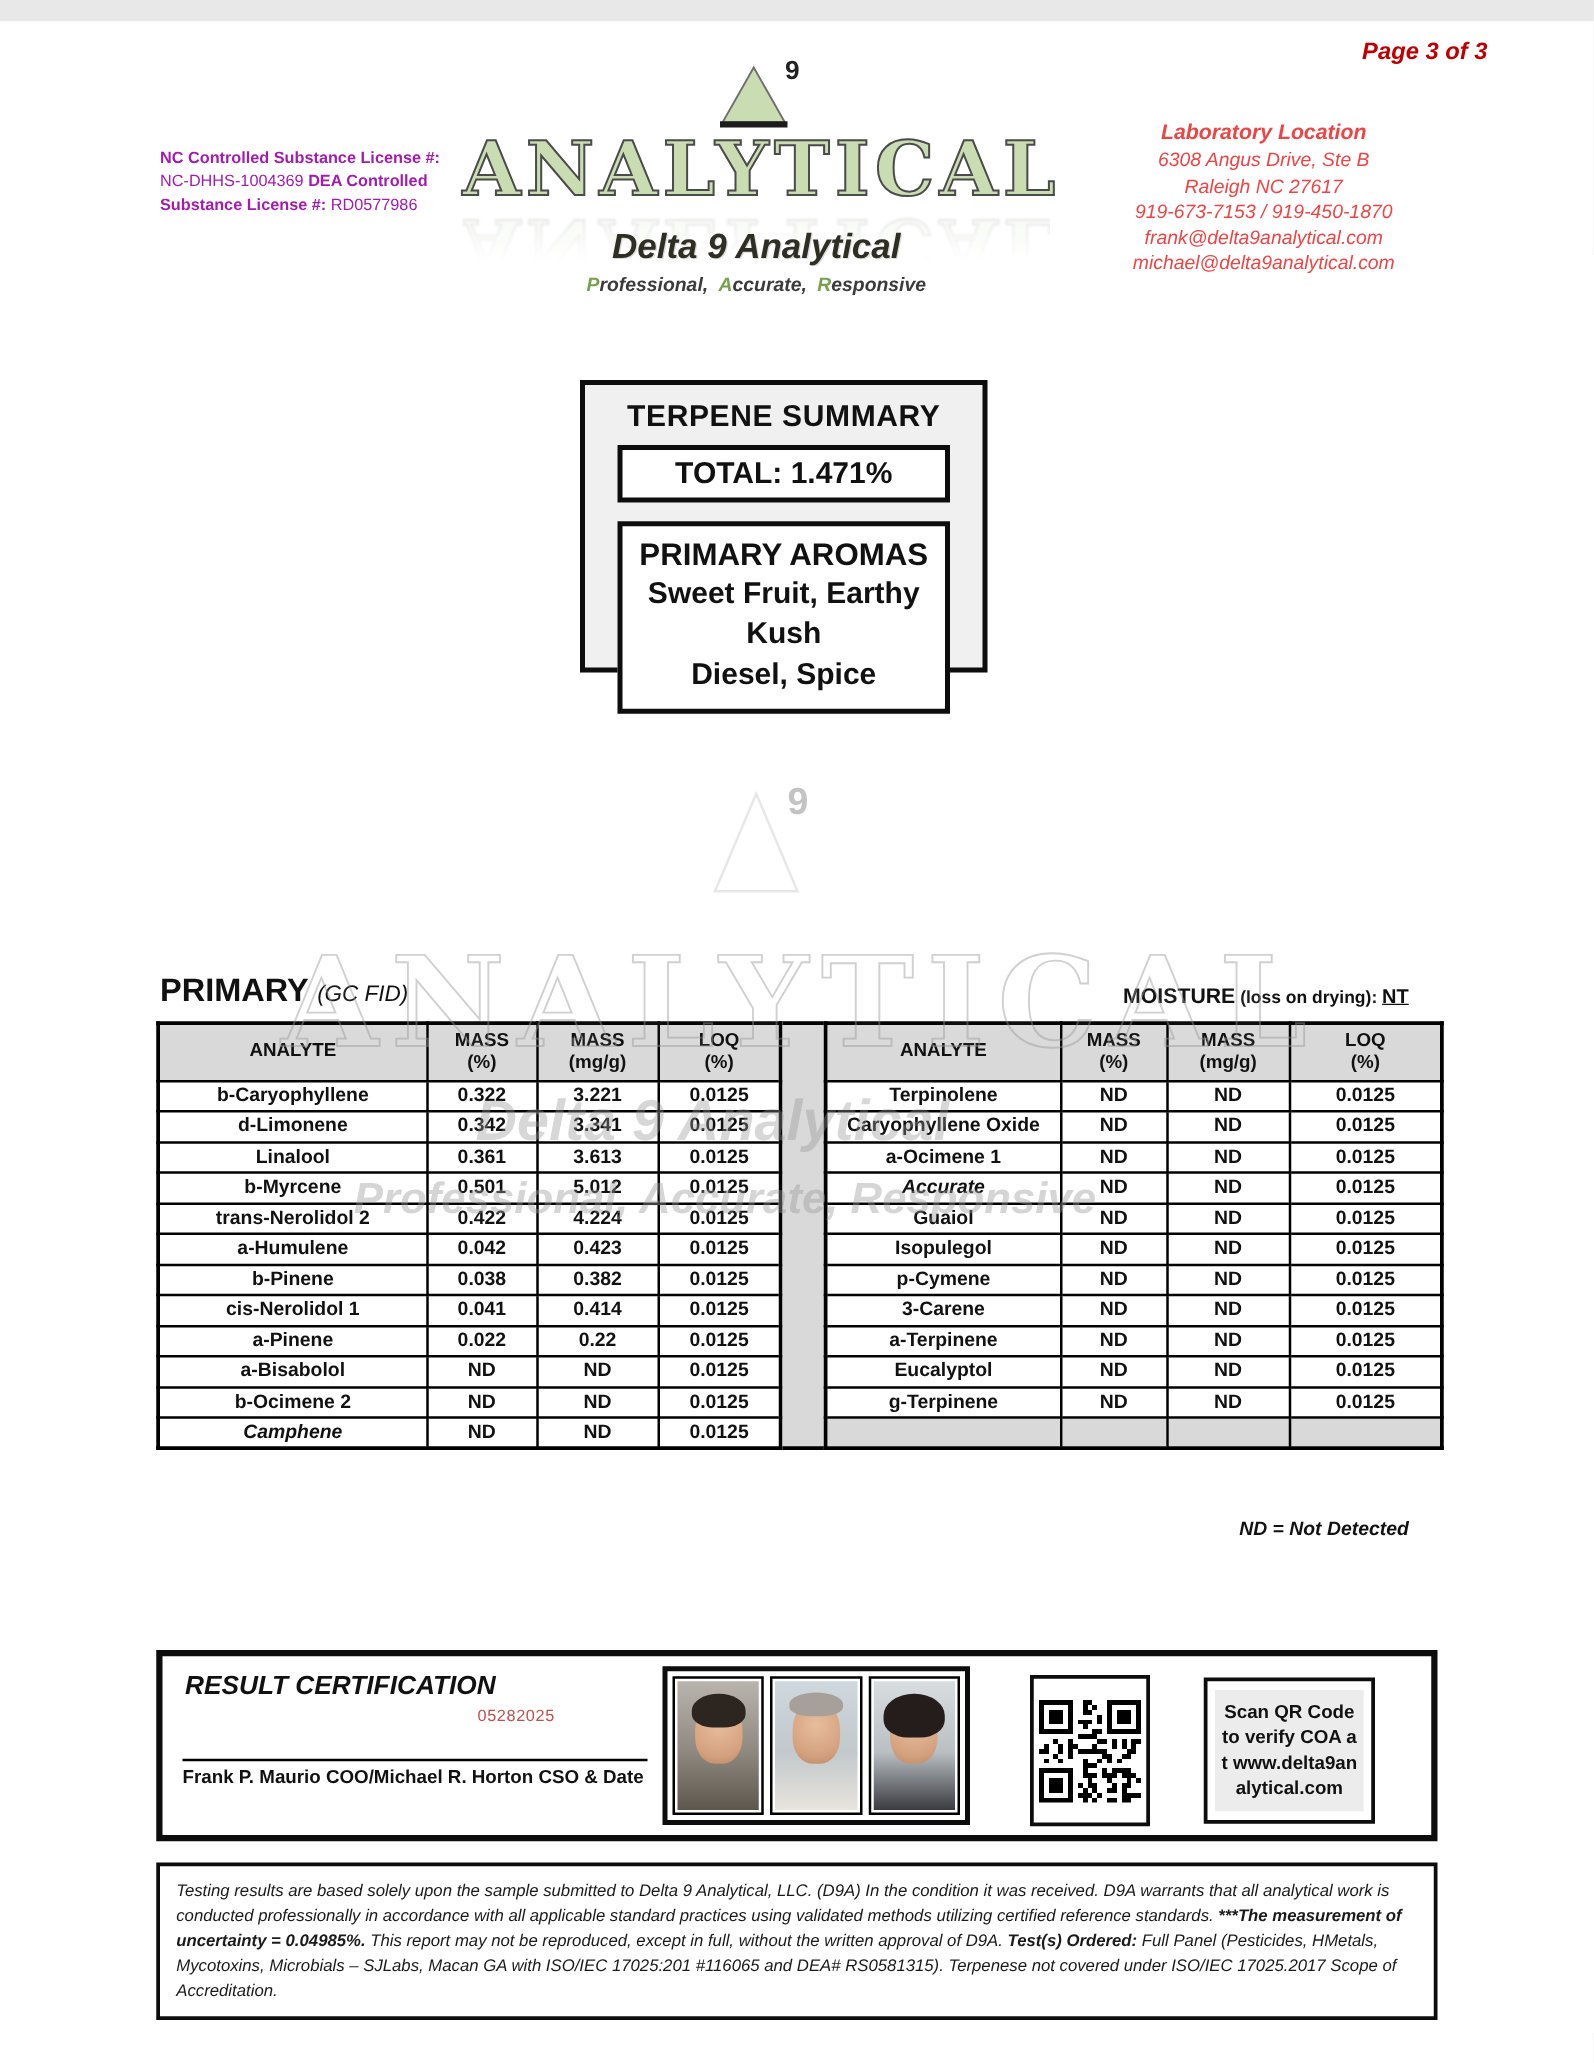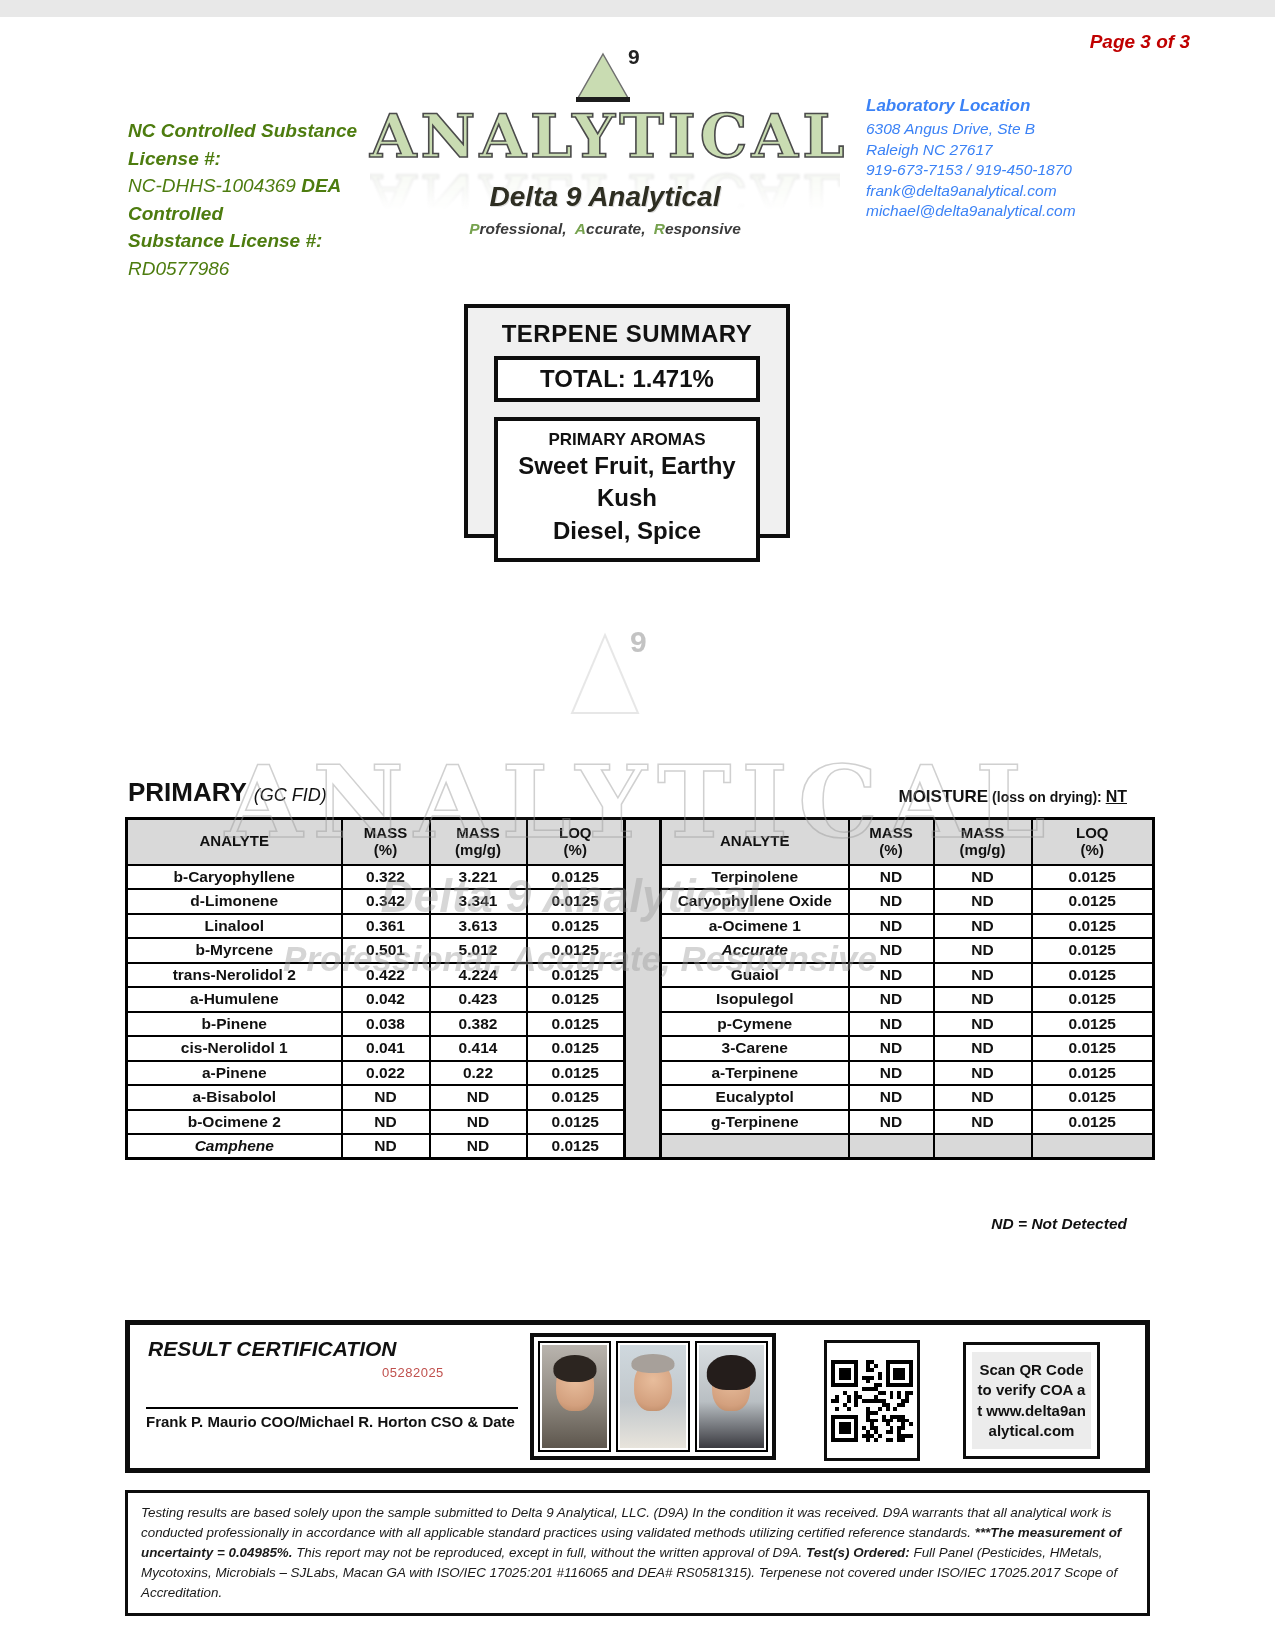--- a/index.html
+++ b/index.html
@@ -45,7 +45,7 @@
   .logo-tagline span::first-letter { color:#76a24e; }
   .lab-location {
     position:absolute; top:78px; left:866px; width:290px;
-    font-size:15.5px; font-style:italic; line-height:1.32; color:#3b82f6;
+    font-size:15.5px; font-style:italic; line-height:1.32; color:#ef4444;text-align:center;
   }
   .lab-location .loc-title { font-size:17px; font-weight:bold; margin-bottom:2px; }
   

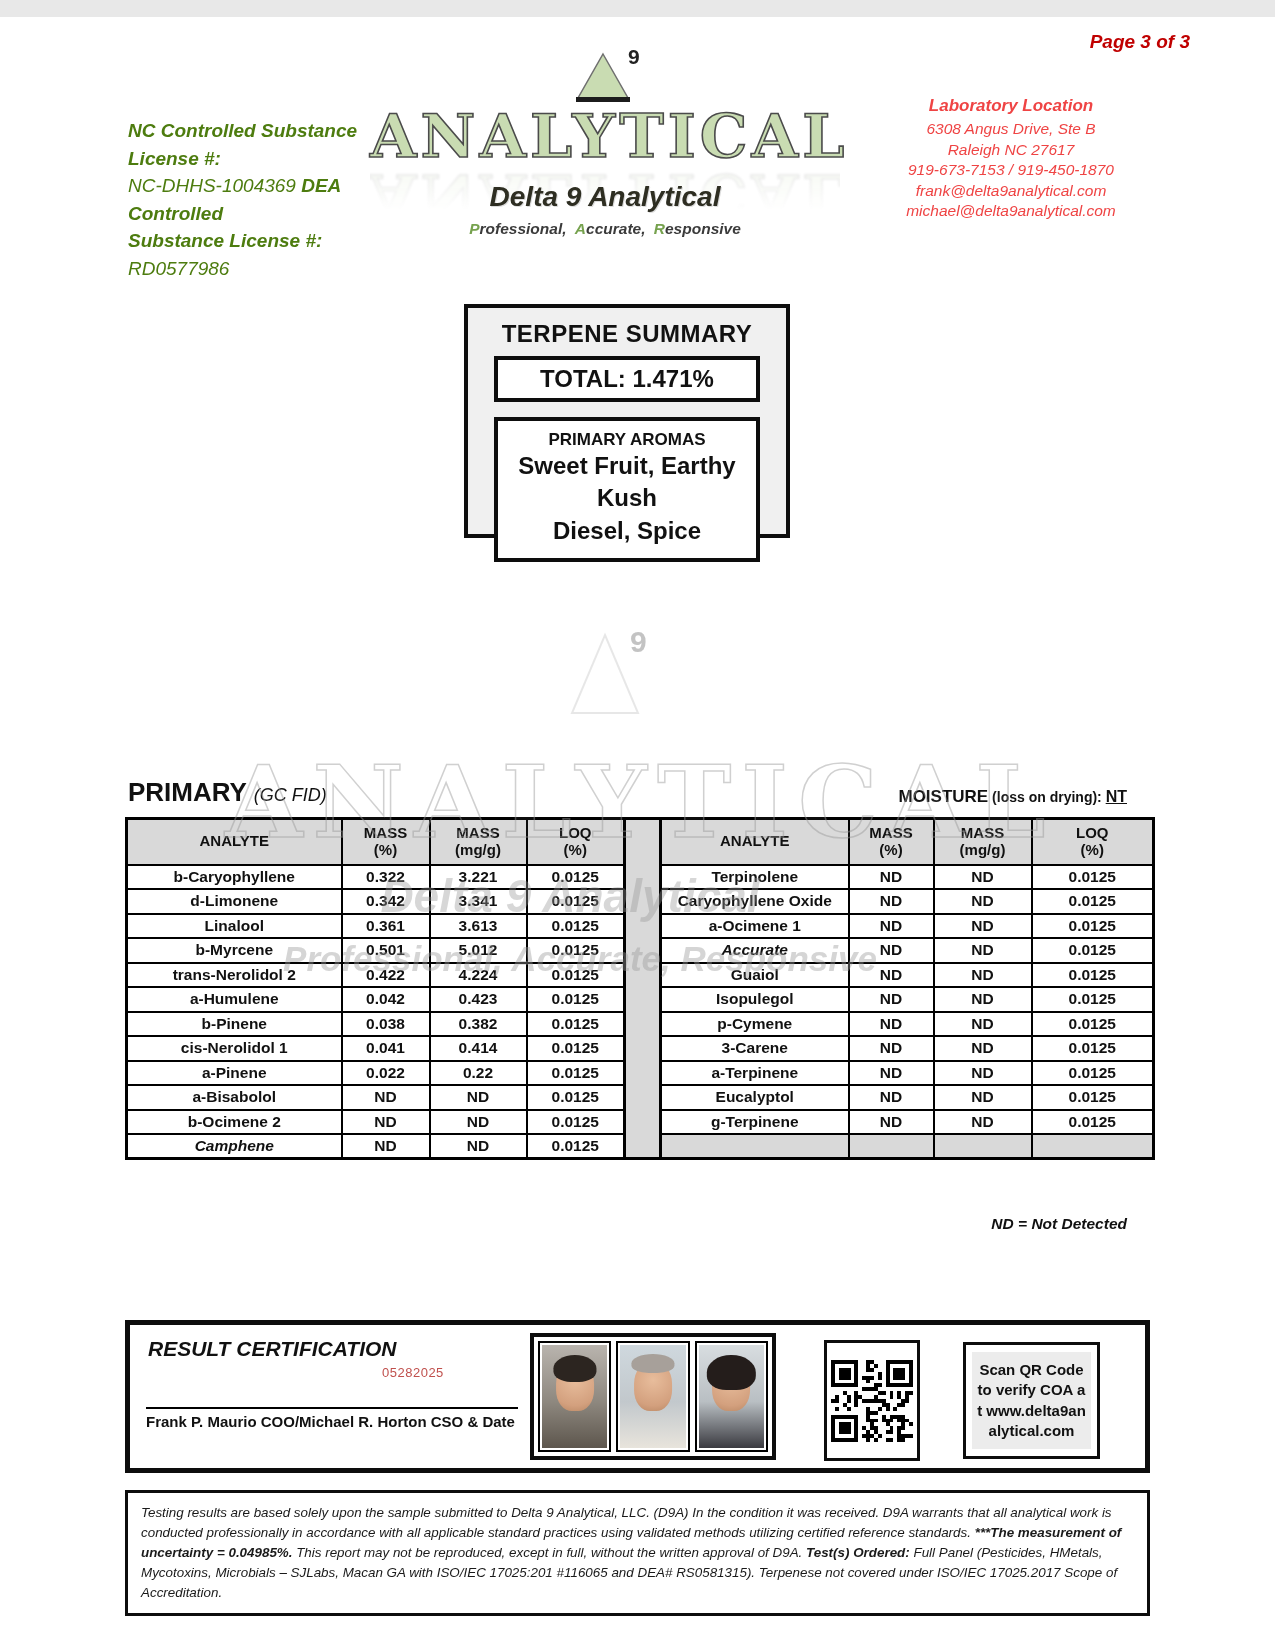--- a/index.html
+++ b/index.html
@@ -15,7 +15,7 @@
   }
   .license-block {
     position:absolute; top:100px; left:128px; width:248px;
-    font-size:19px; font-style:italic; line-height:1.45; color:#4d7c0f;
+    font-size:13px; line-height:1.45; color:#a21caf;
   }
   .license-block .b { font-weight:bold; }
   .logo-triangle { position:absolute; top:32px; left:574px; }

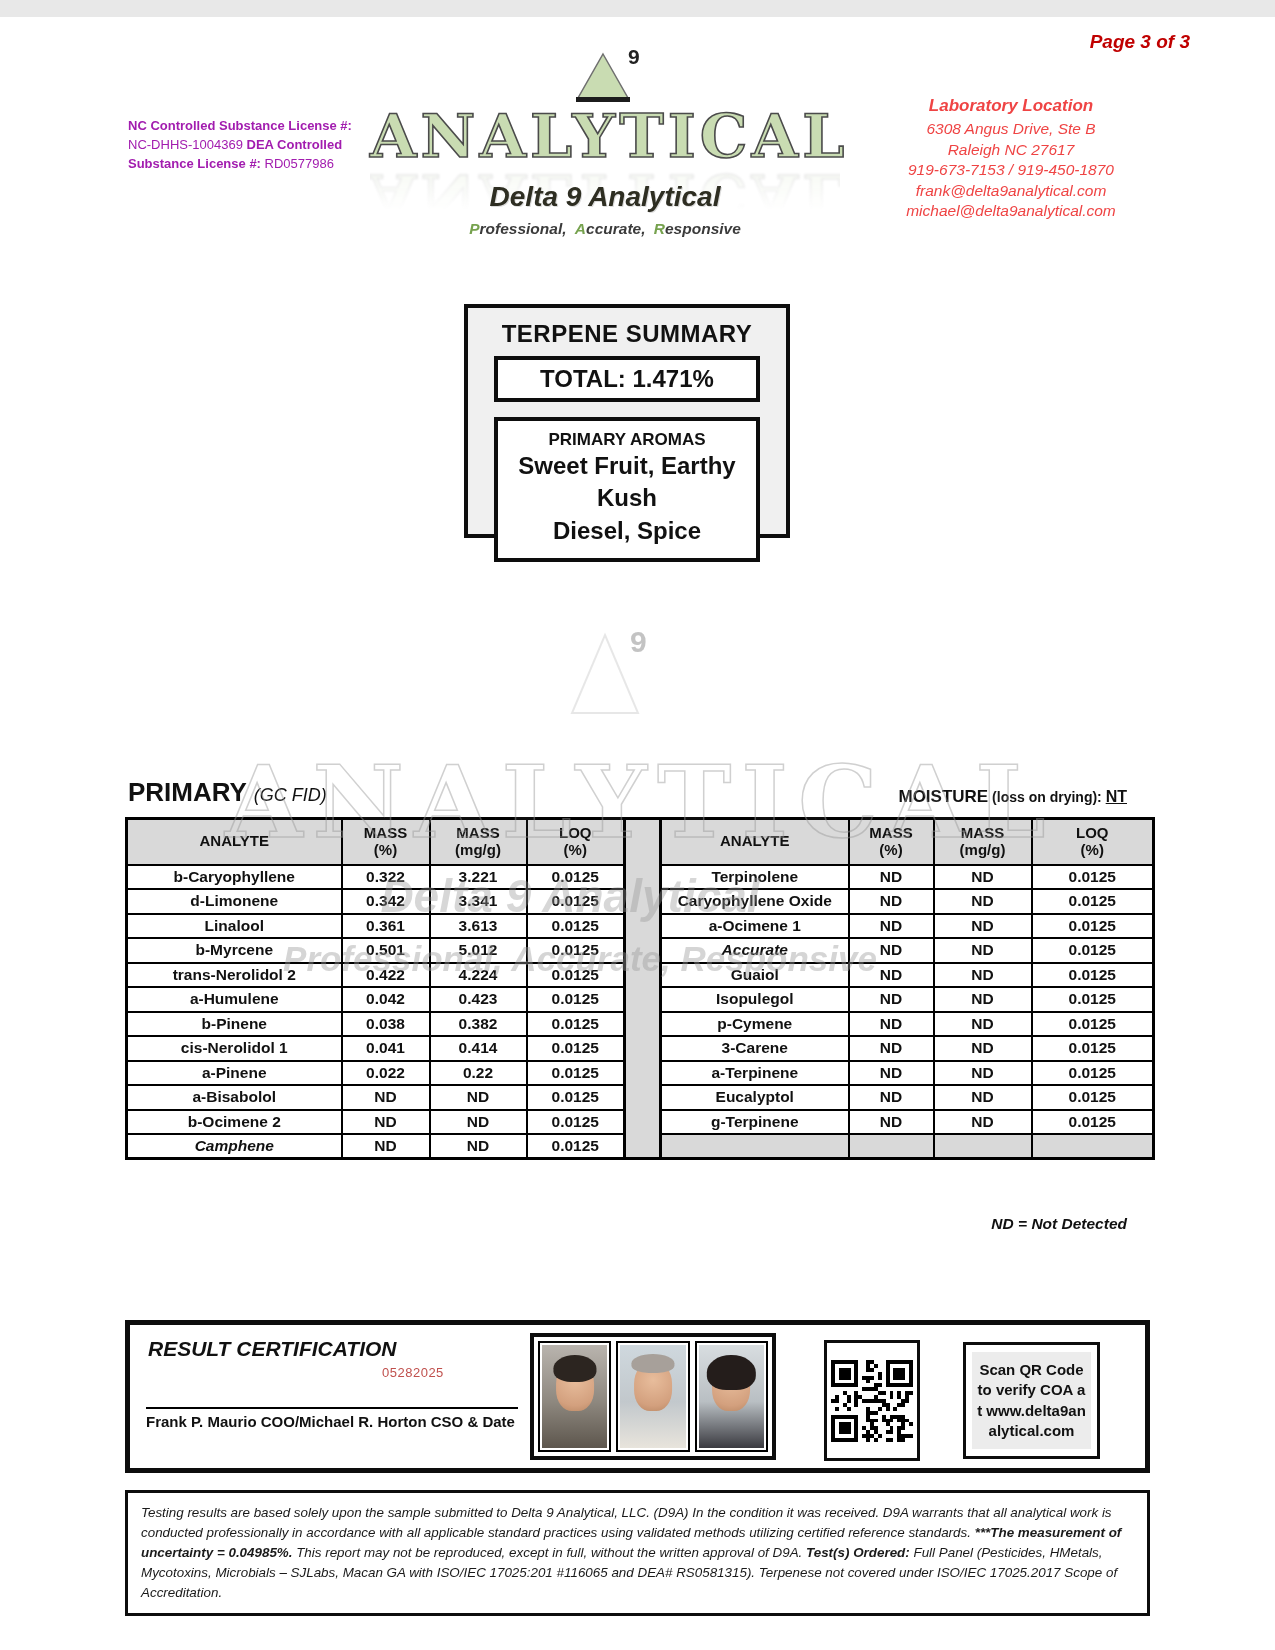--- a/index.html
+++ b/index.html
@@ -62,7 +62,7 @@
     margin-top:15px; border:4px solid #0d0d0d; background:#fff;
     text-align:center; padding:9px 4px 11px 4px;
   }
-  .summary-aromas .ar-title { font-size:17px; font-weight:bold; }
+  .summary-aromas .ar-title { font-size:25px; font-weight:bold; }
   .summary-aromas .ar-line { font-size:24px; font-weight:bold; line-height:1.35; }
   
   .wm { position:absolute; pointer-events:none; z-index:6; }

